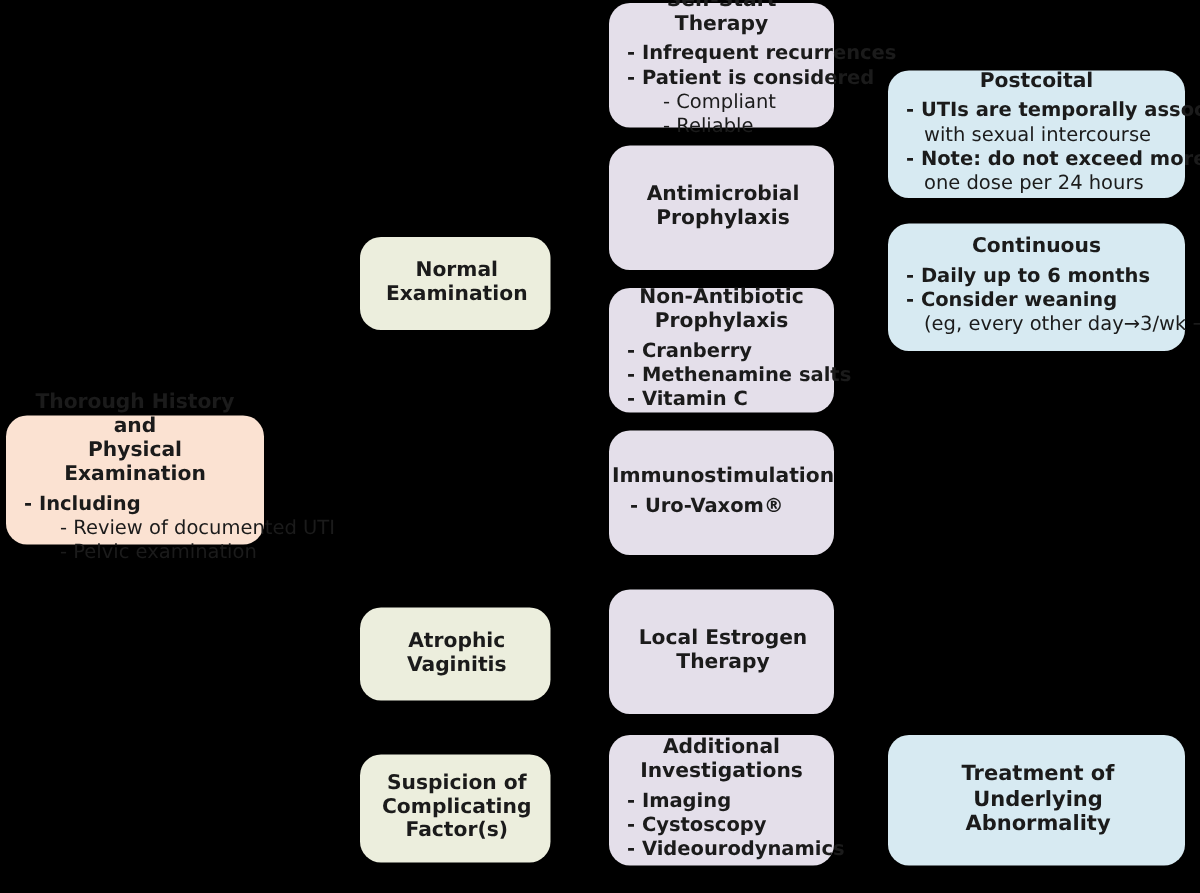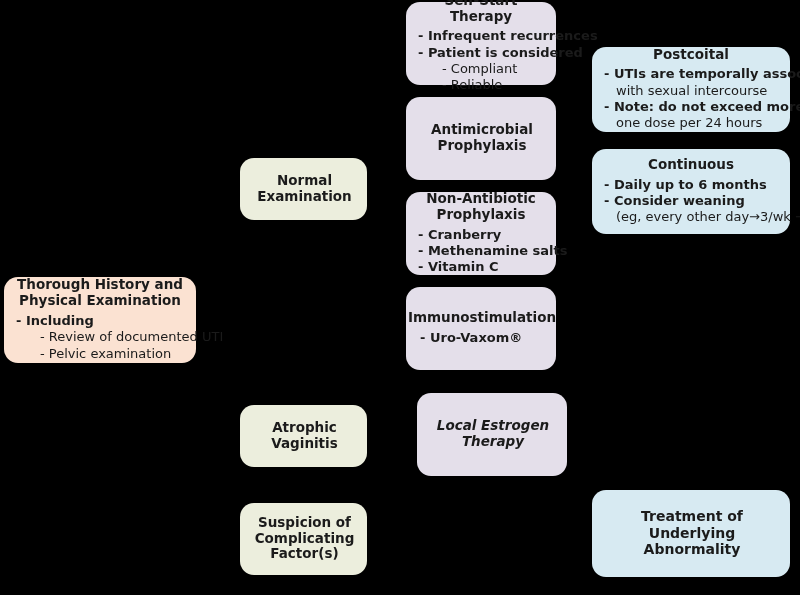--- a/index.html
+++ b/index.html
@@ -62,7 +62,7 @@
 
 <div id="canvas">
 
-  <div class="node fill-pink" style="left:4px; top:277px; width:192px; height:86px;">
+  <div class="node fill-pink" style="left:4px; top:277px; width:172px; height:86px;">
     <div class="title">Thorough History and
 Physical Examination</div>
     <ul>

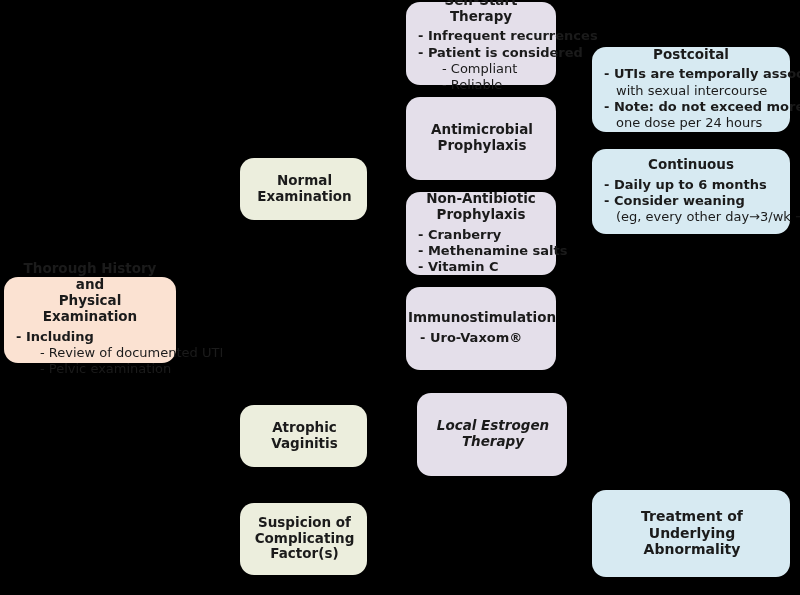--- a/index.html
+++ b/index.html
@@ -120,7 +120,7 @@
     </ul>
   </div>
 
-  <div class="node center title-only fill-purple" style="left:417px; top:393px; width:150px; height:83px;font-style:italic;">
+  <div class="node center title-only fill-purple" style="left:406px; top:393px; width:150px; height:83px;">
     <div class="title">Local Estrogen
 Therapy</div>
   </div>

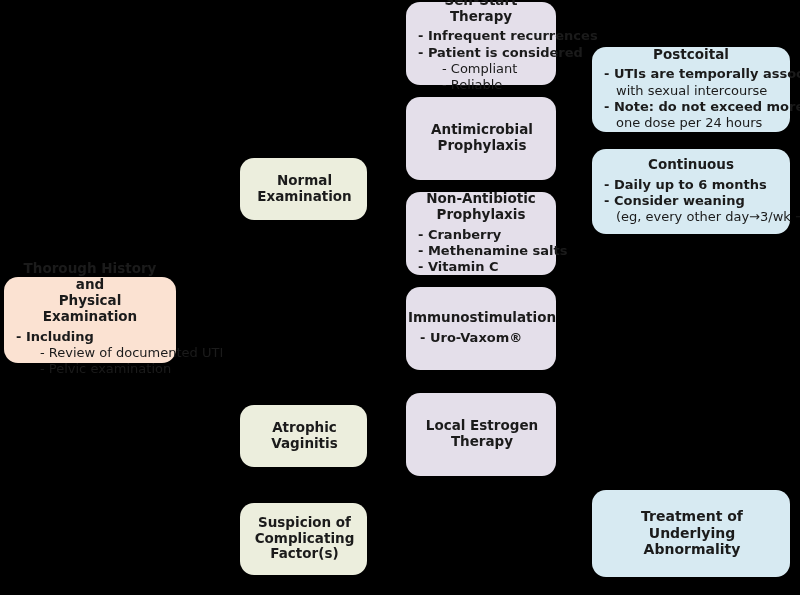--- a/index.html
+++ b/index.html
@@ -125,6 +125,15 @@
 Therapy</div>
   </div>
 
+  <div class="node fill-purple" style="left:406px; top:490px; width:150px; height:87px;">
+    <div class="title">Additional
+Investigations</div>
+    <ul>
+      <li class="lvl1">- Imaging</li>
+      <li class="lvl1">- Cystoscopy</li>
+      <li class="lvl1">- Videourodynamics</li>
+    </ul>
+  </div>
 
   <div class="node fill-blue" style="left:592px; top:47px; width:198px; height:85px;">
     <div class="title">Postcoital</div>

